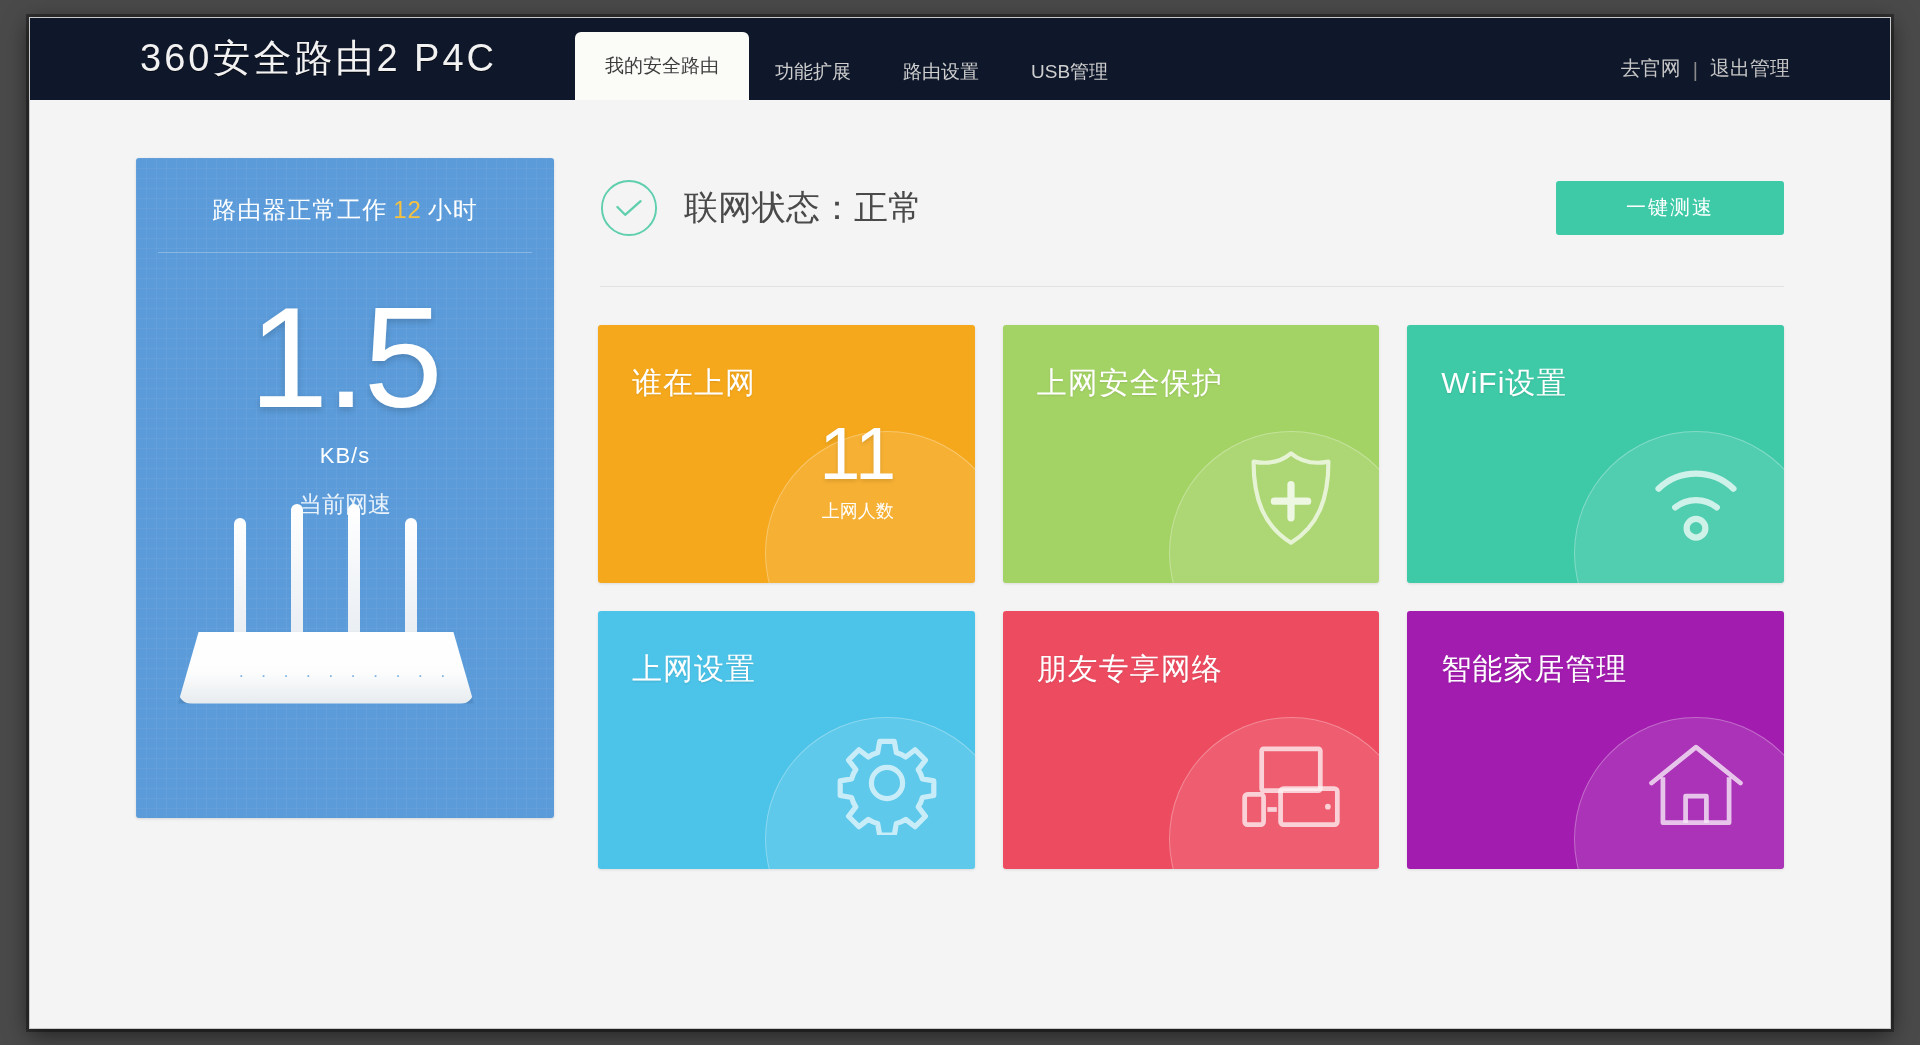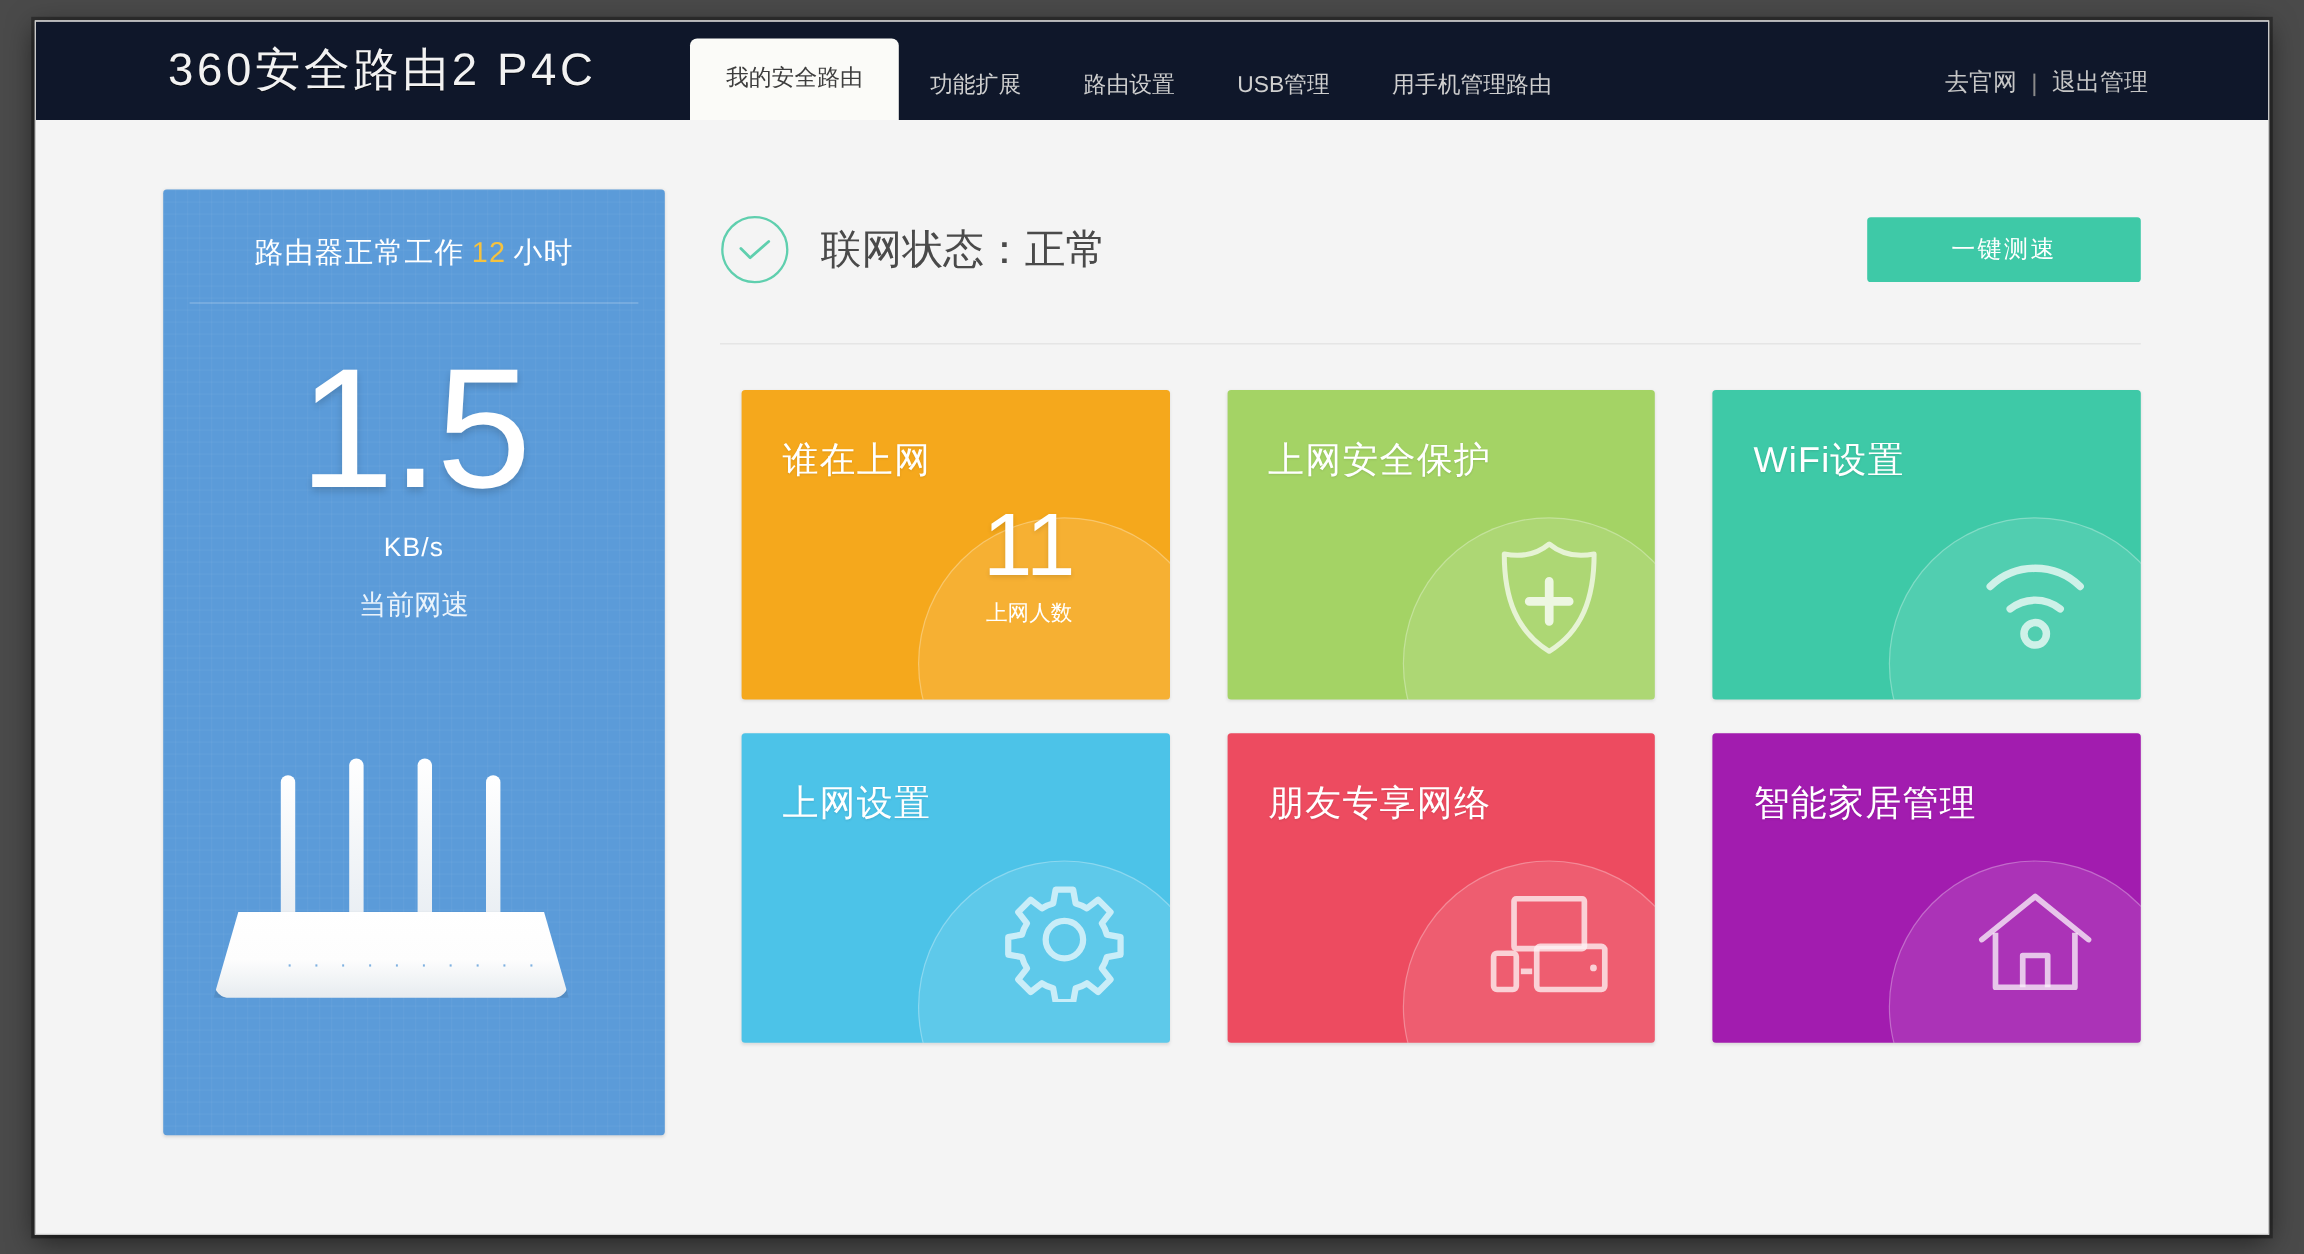--- a/index.html
+++ b/index.html
@@ -269,7 +269,6 @@
       <div class="nav-tab">功能扩展</div>
       <div class="nav-tab">路由设置</div>
       <div class="nav-tab">USB管理</div>
-      <div class="nav-tab">用手机管理路由</div>
     </nav>
 
     <div id="nav-right">

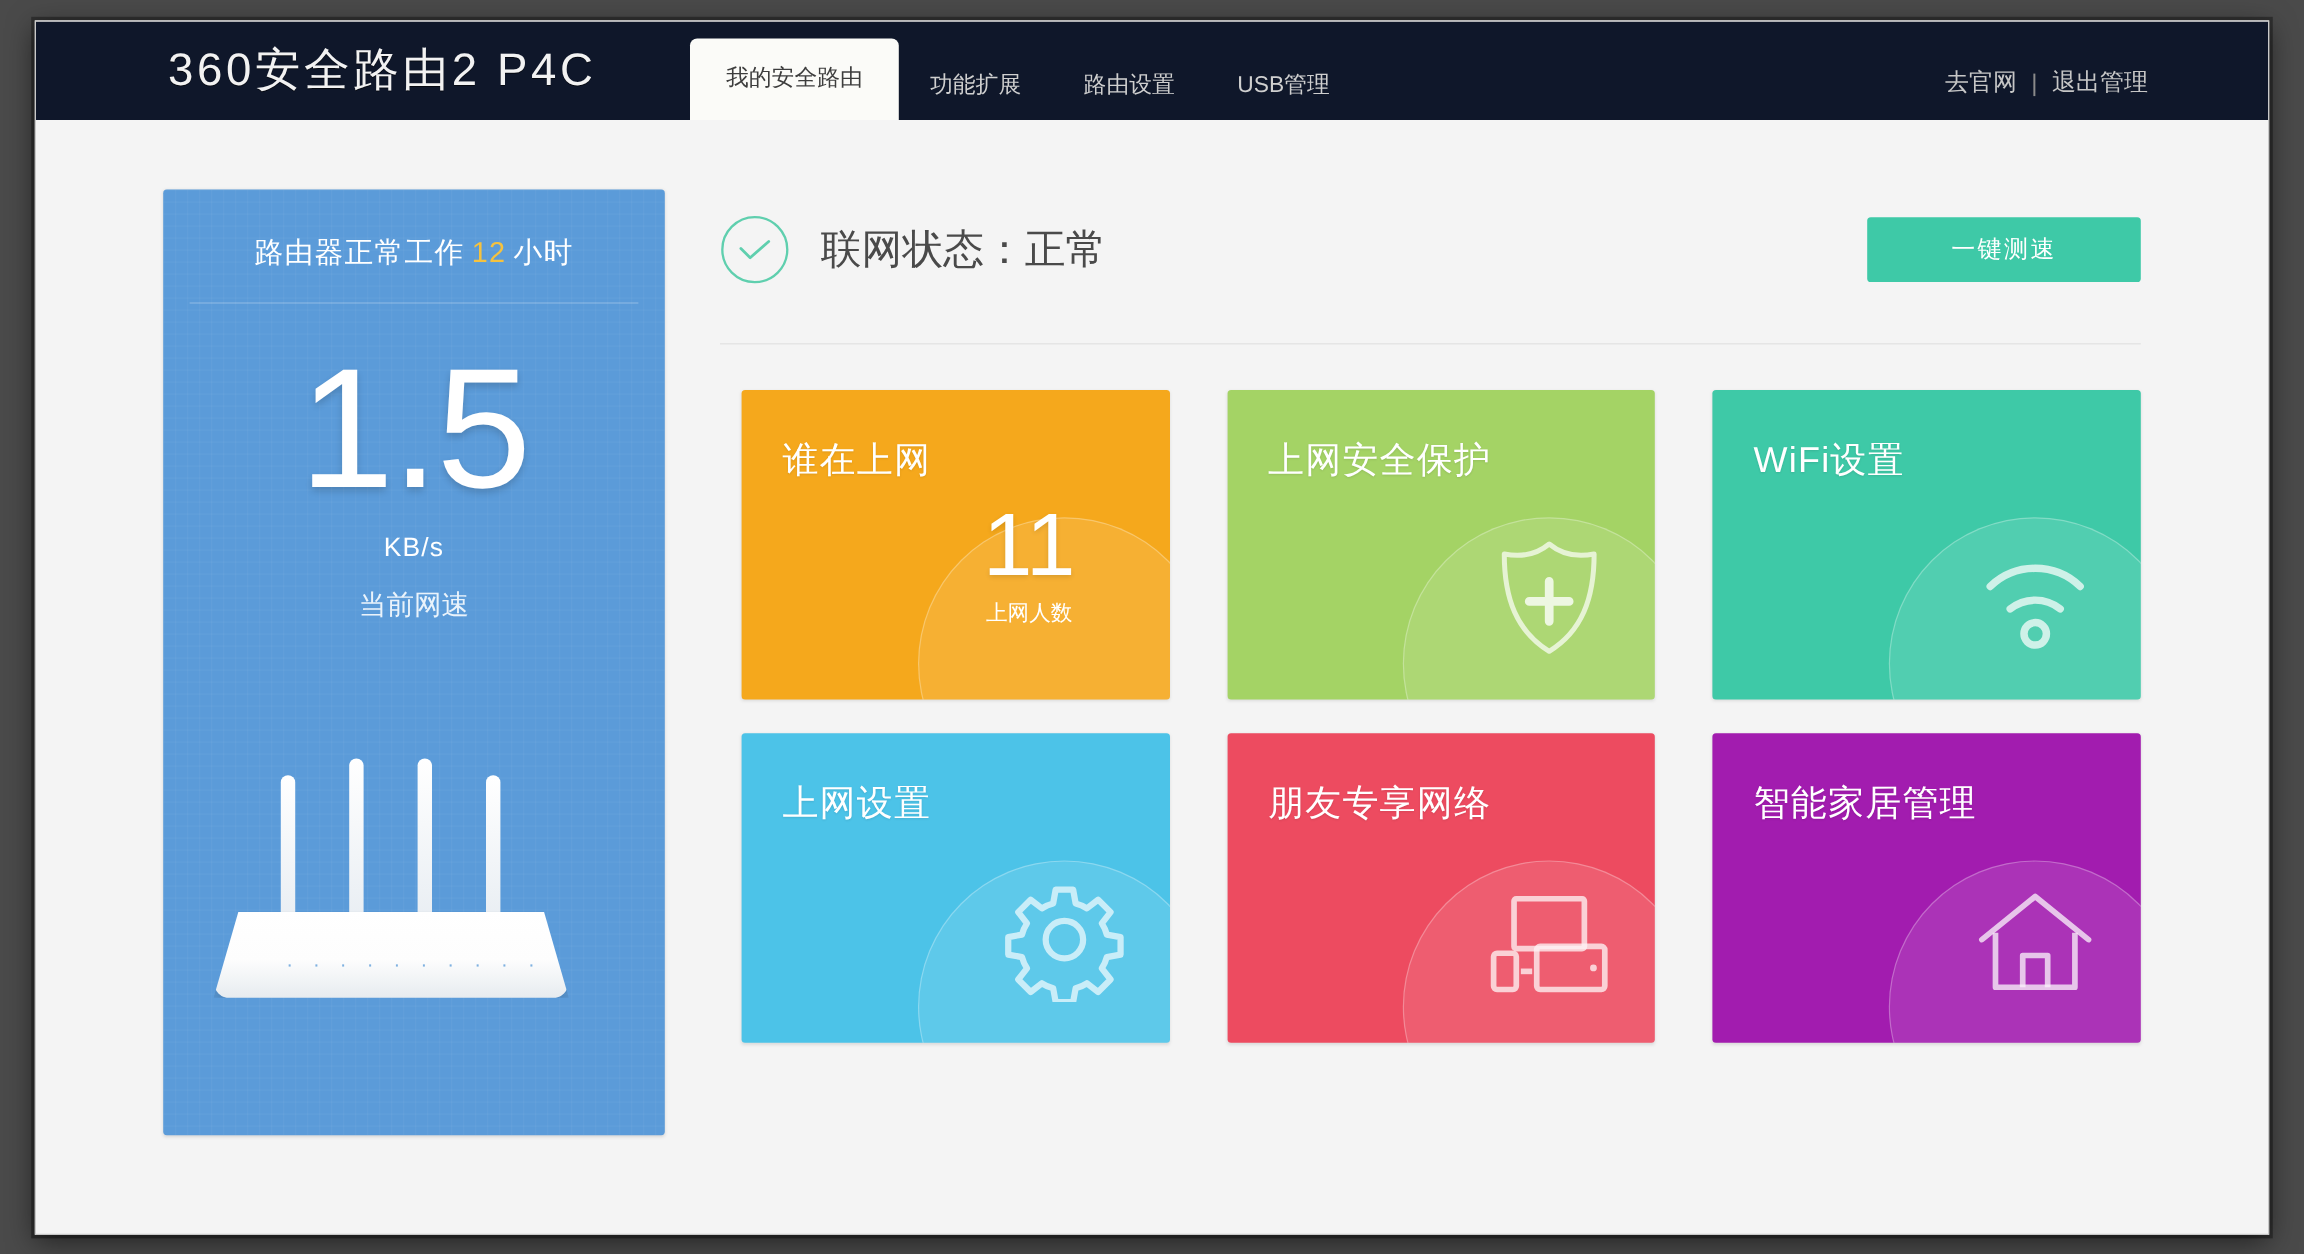--- a/index.html
+++ b/index.html
@@ -84,7 +84,7 @@
 
   
   #status-panel{
-    width:418px; height:788px;
+    width:418px; height:660px;
     background:#5b9bd9;
     border-radius:3px;
     position:relative;

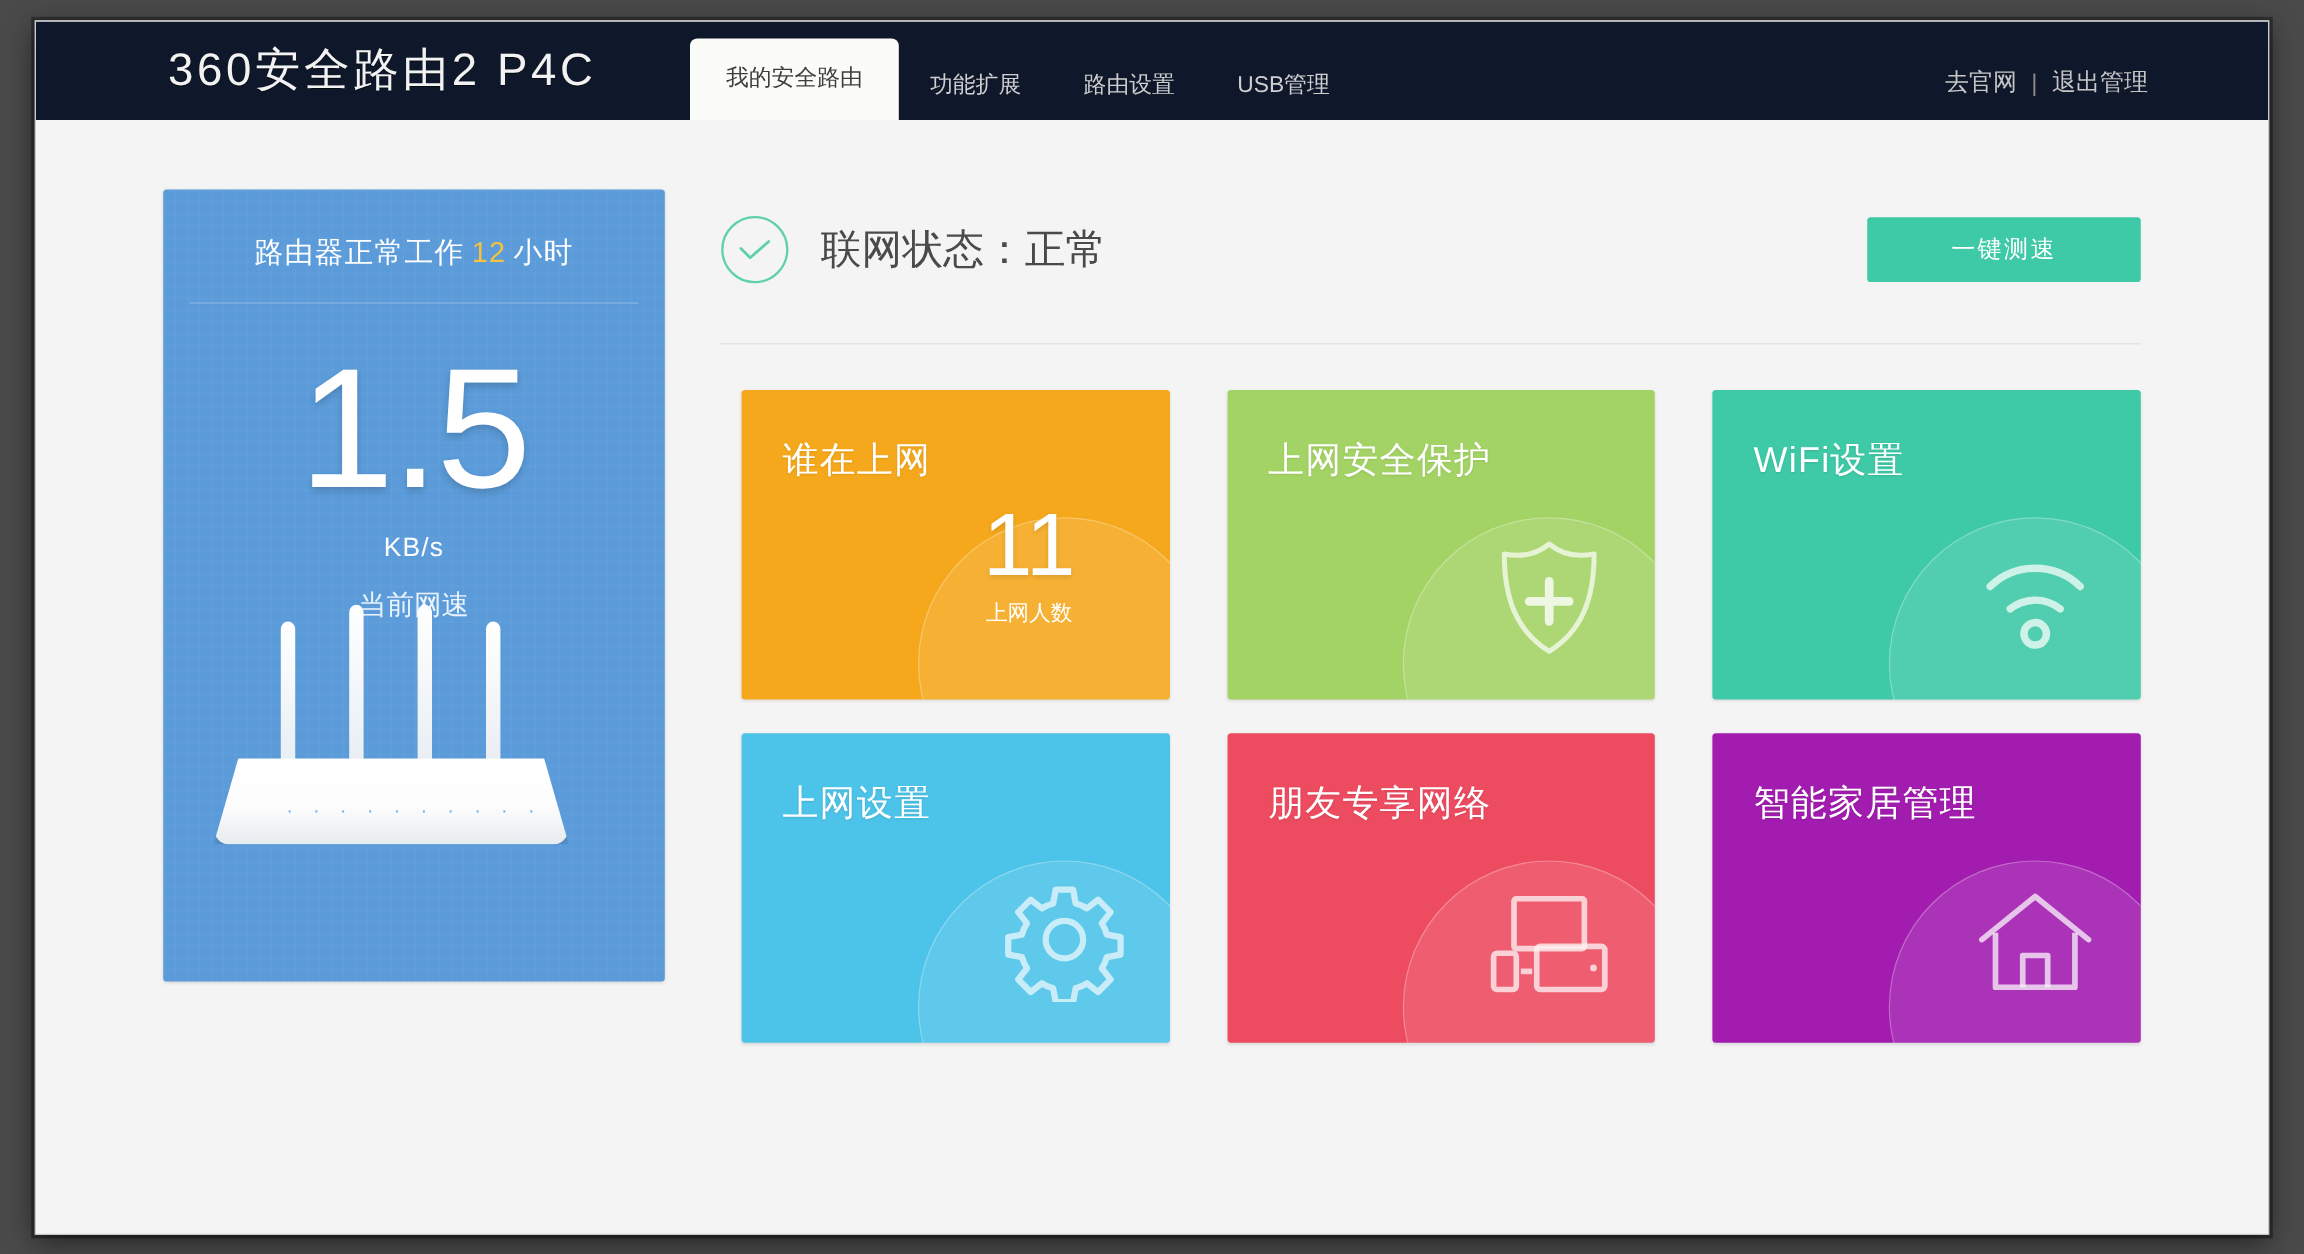--- a/index.html
+++ b/index.html
@@ -217,7 +217,6 @@
     overflow:hidden;
     cursor:pointer;
     box-shadow:0 1px 3px rgba(0,0,0,.10);
-    margin-left:20px;
   }
   .card-title{
     position:absolute;

